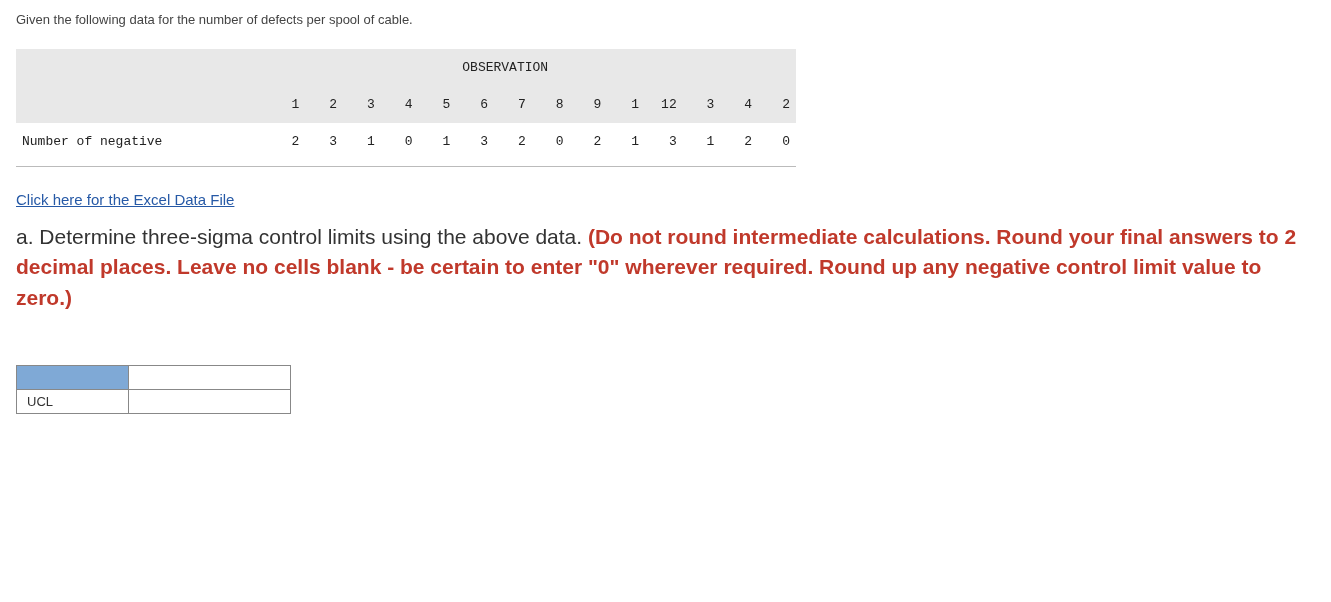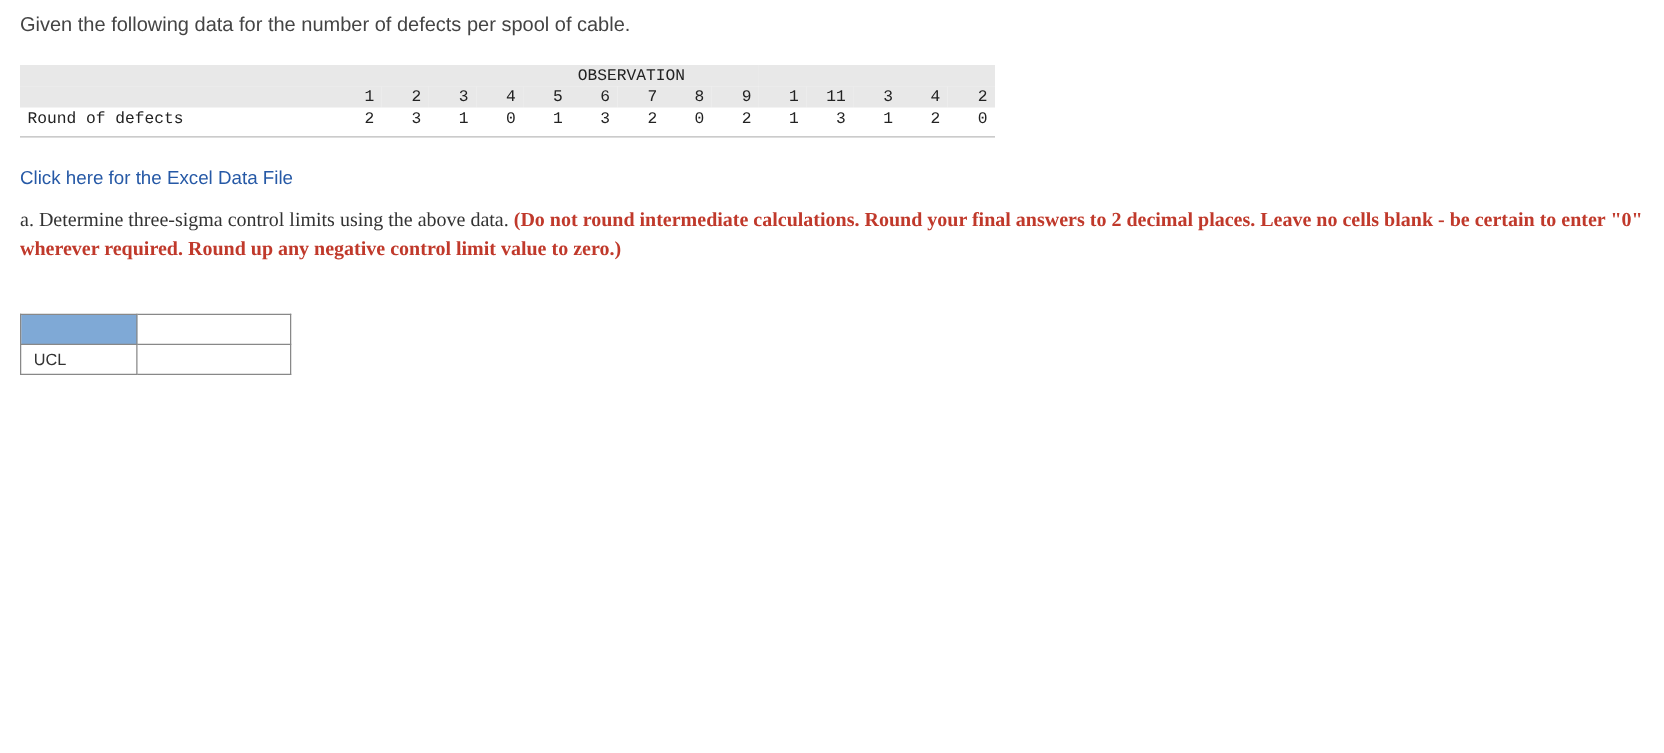--- a/index.html
+++ b/index.html
@@ -16,7 +16,7 @@
       width: 1331px;
     }
     .intro {
-      font-size: 16px;
+      font-size: 13px;
       color: #444;
       margin-bottom: 22px;
     }

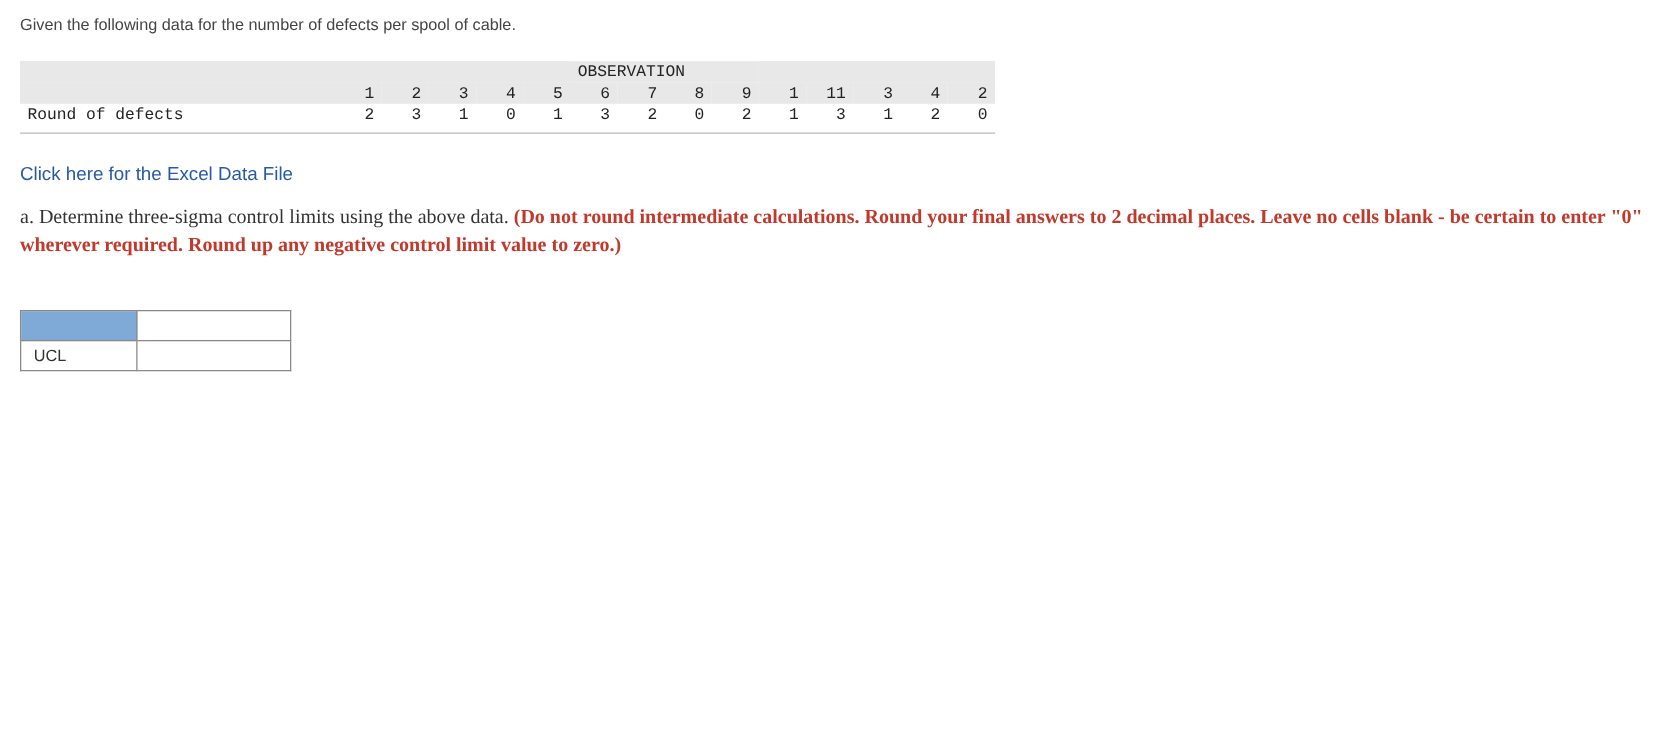--- a/index.html
+++ b/index.html
@@ -29,7 +29,7 @@
       width: 780px;
     }
     .data-table td, .data-table th {
-      padding: 1px 6px;
+      padding: 11px 6px;
       text-align: right;
       font-weight: normal;
     }

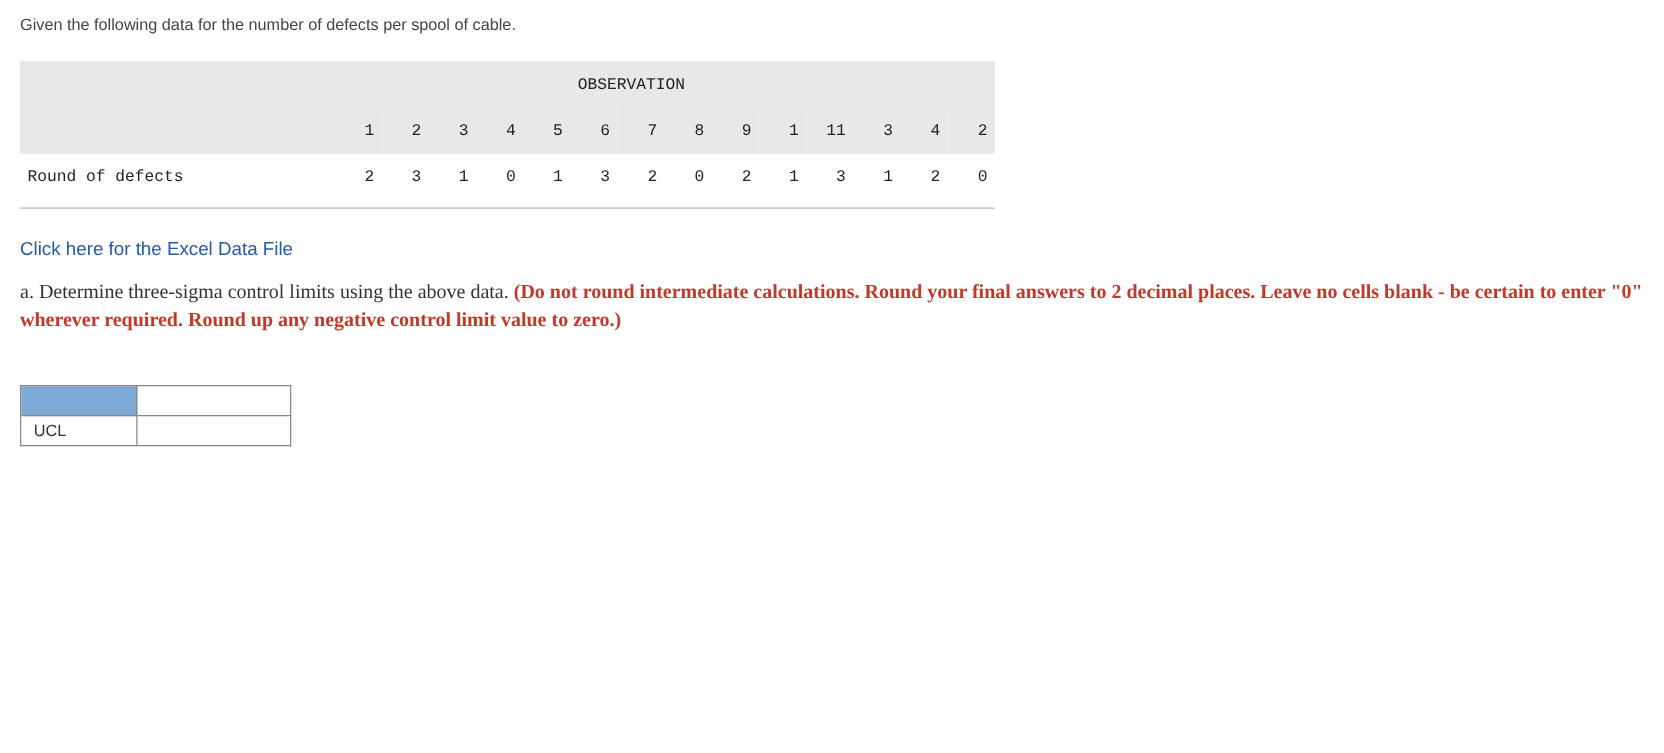--- a/index.html
+++ b/index.html
@@ -134,7 +134,7 @@
     <td class="obs-cell">8</td>
     <td class="obs-cell">9</td>
     <td class="obs-cell">1</td>
-    <td class="obs-cell">11</td>
+    <td class="obs-cell">12</td>
     <td class="obs-cell">3</td>
     <td class="obs-cell">4</td>
     <td class="obs-cell">2</td>

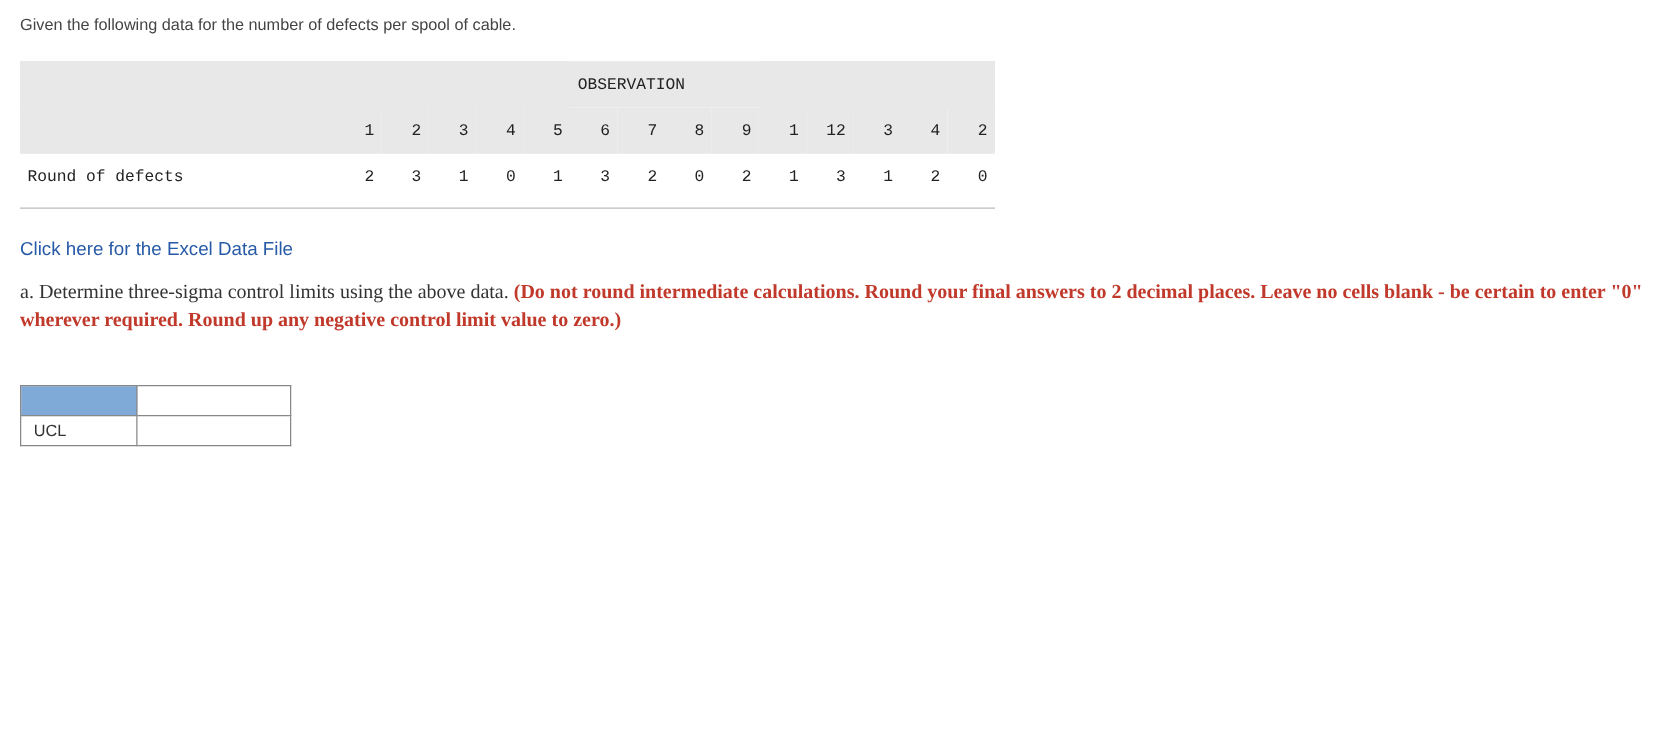--- a/index.html
+++ b/index.html
@@ -140,7 +140,7 @@
     <td class="obs-cell">2</td>
   </tr>
   <tr>
-    <td class="label-cell">Round of defects</td>
+    <td class="label-cell">Number of negative</td>
     <td class="obs-cell">2</td>
     <td class="obs-cell">3</td>
     <td class="obs-cell">1</td>

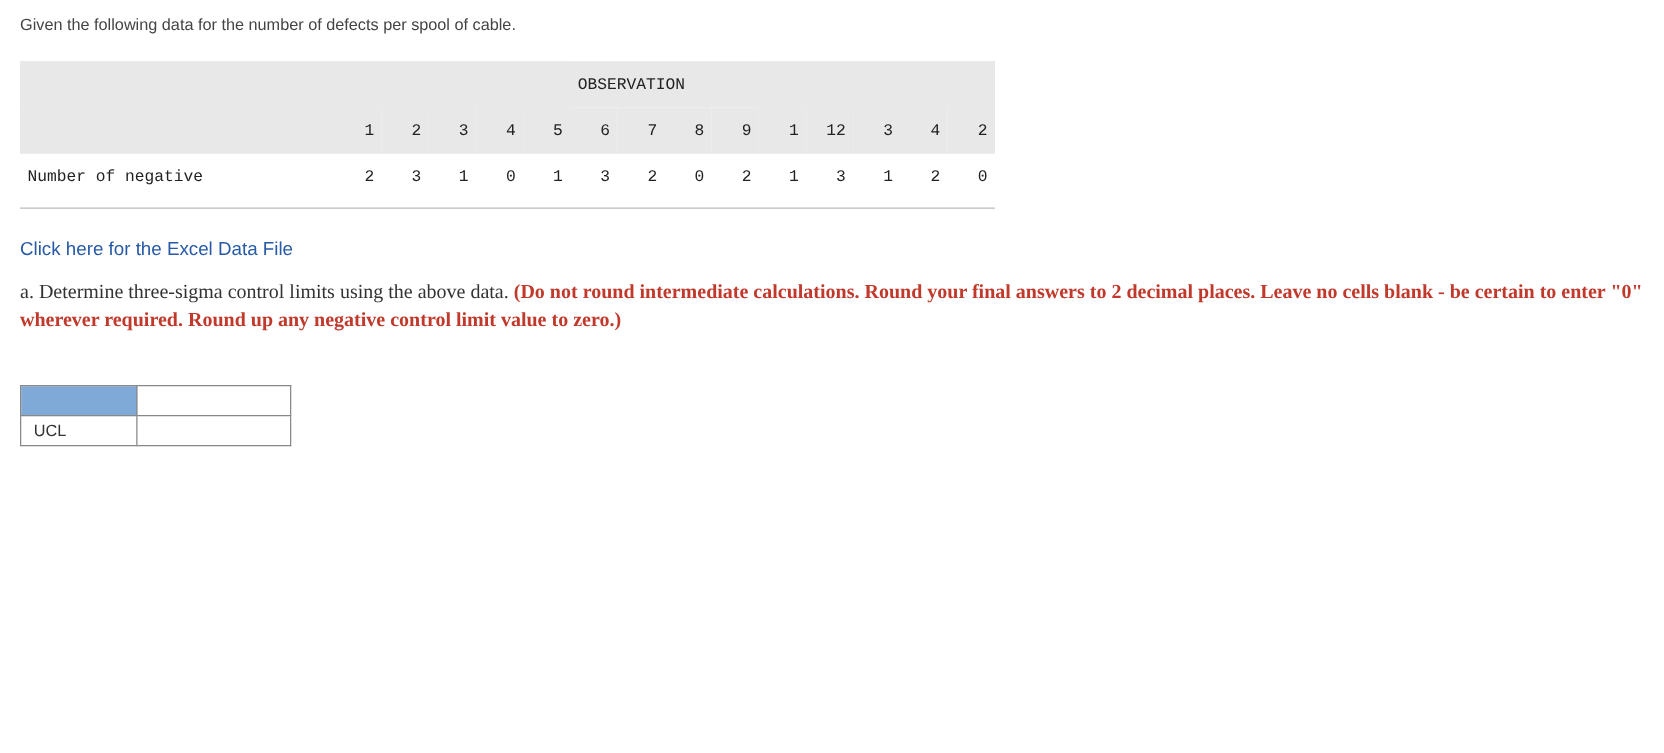--- a/index.html
+++ b/index.html
@@ -54,6 +54,7 @@
     }
     .excel-link {
       color: #2659a6;
+      text-decoration: underline;
       font-size: 15px;
       display: inline-block;
       margin-bottom: 14px;

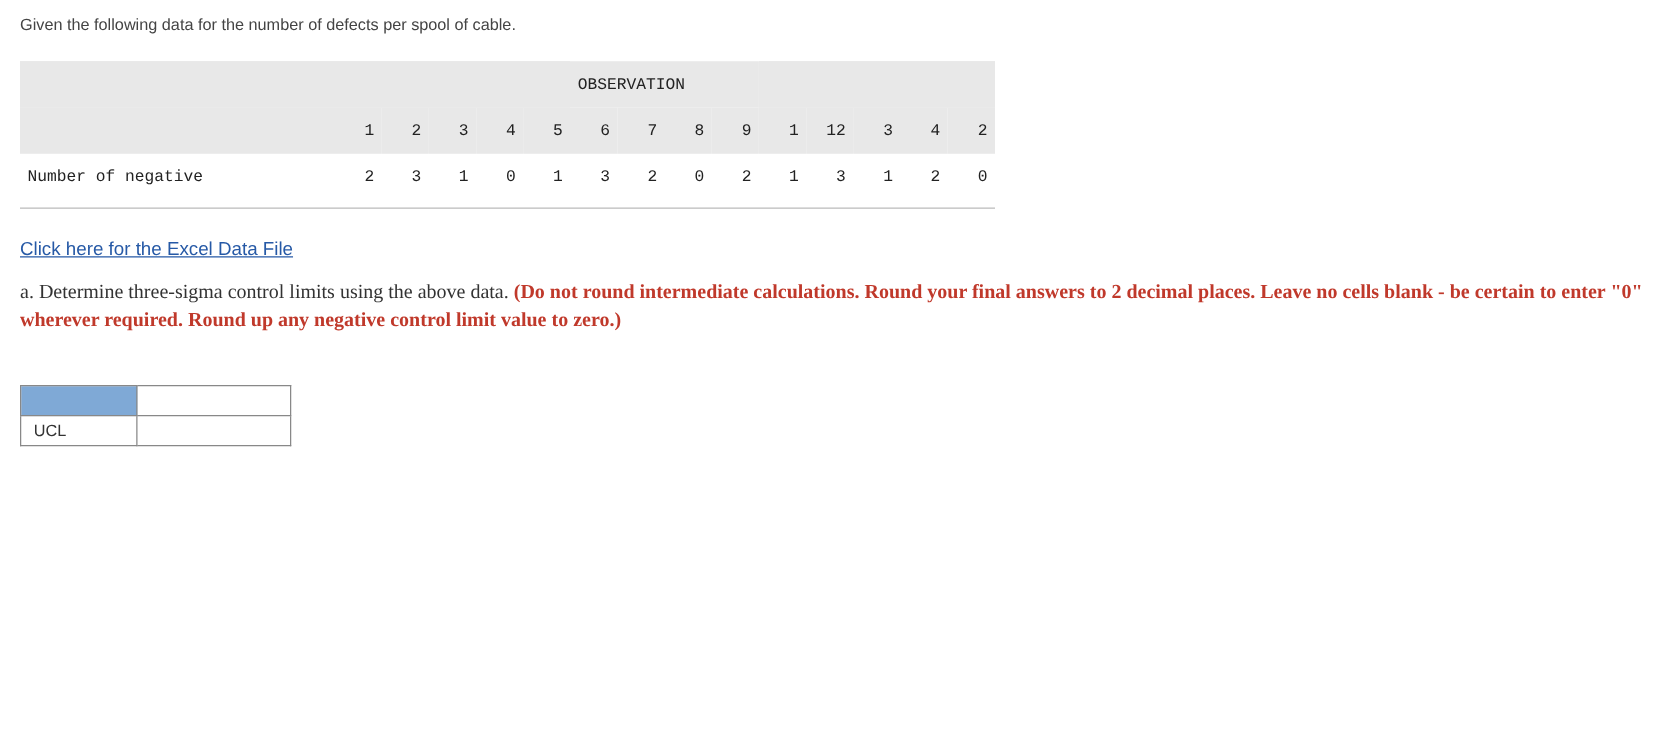--- a/index.html
+++ b/index.html
@@ -61,10 +61,9 @@
       cursor: pointer;
     }
     .question {
-      font-size: 16px;
+      font-size: 21px;
       line-height: 1.45;
-      margin-bottom: 40px;
-      font-family: Liberation Serif, serif;
+      margin-bottom: 52px;
     }
     .question .plain {
       color: #333;

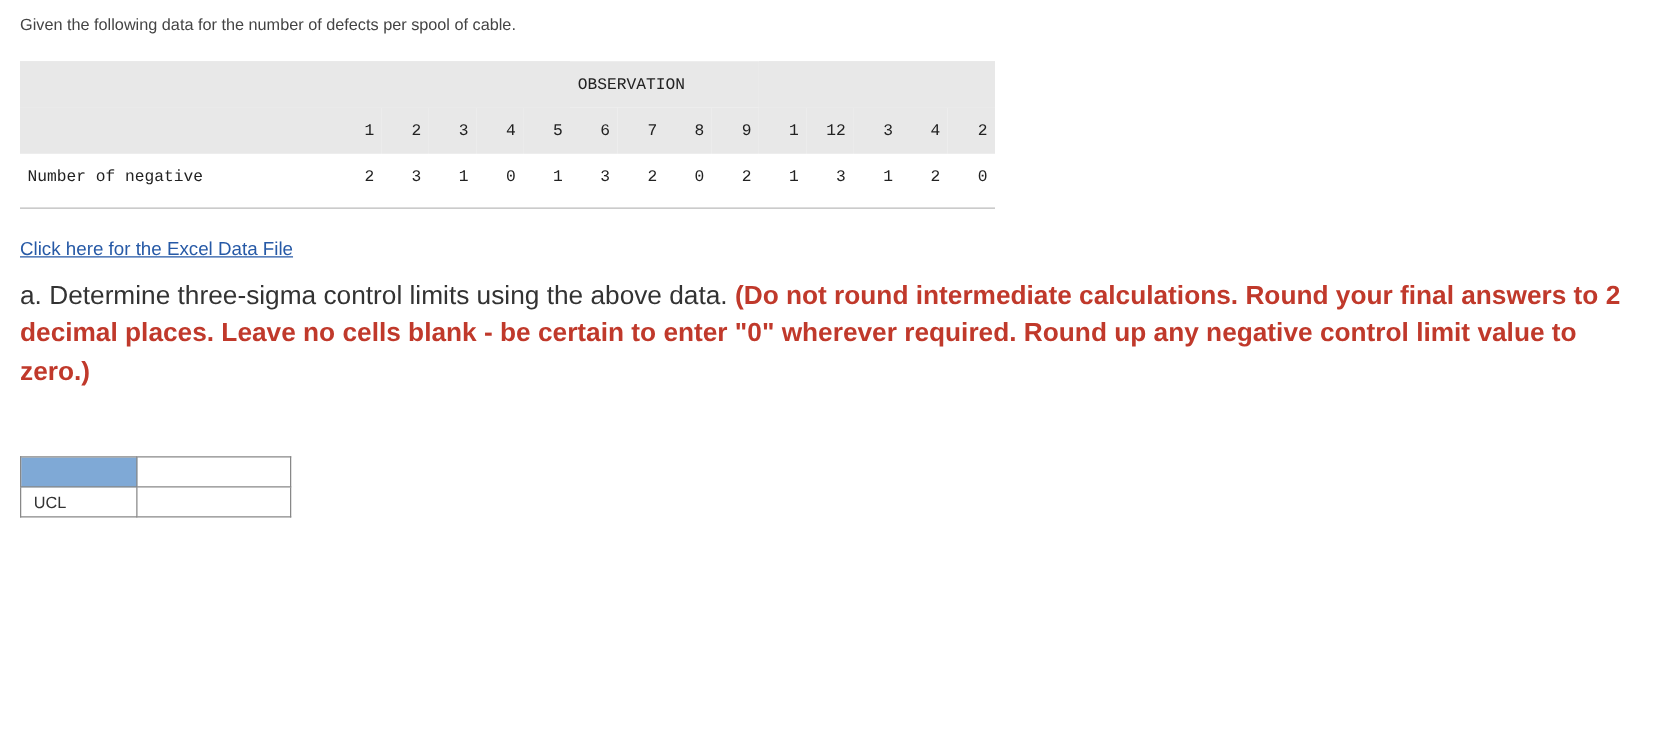--- a/index.html
+++ b/index.html
@@ -74,7 +74,7 @@
     }
     .answer-table {
       border-collapse: collapse;
-      width: 217px;
+      width: 275px;
       margin-top: 21px;
     }
     .answer-table td, .answer-table th {

